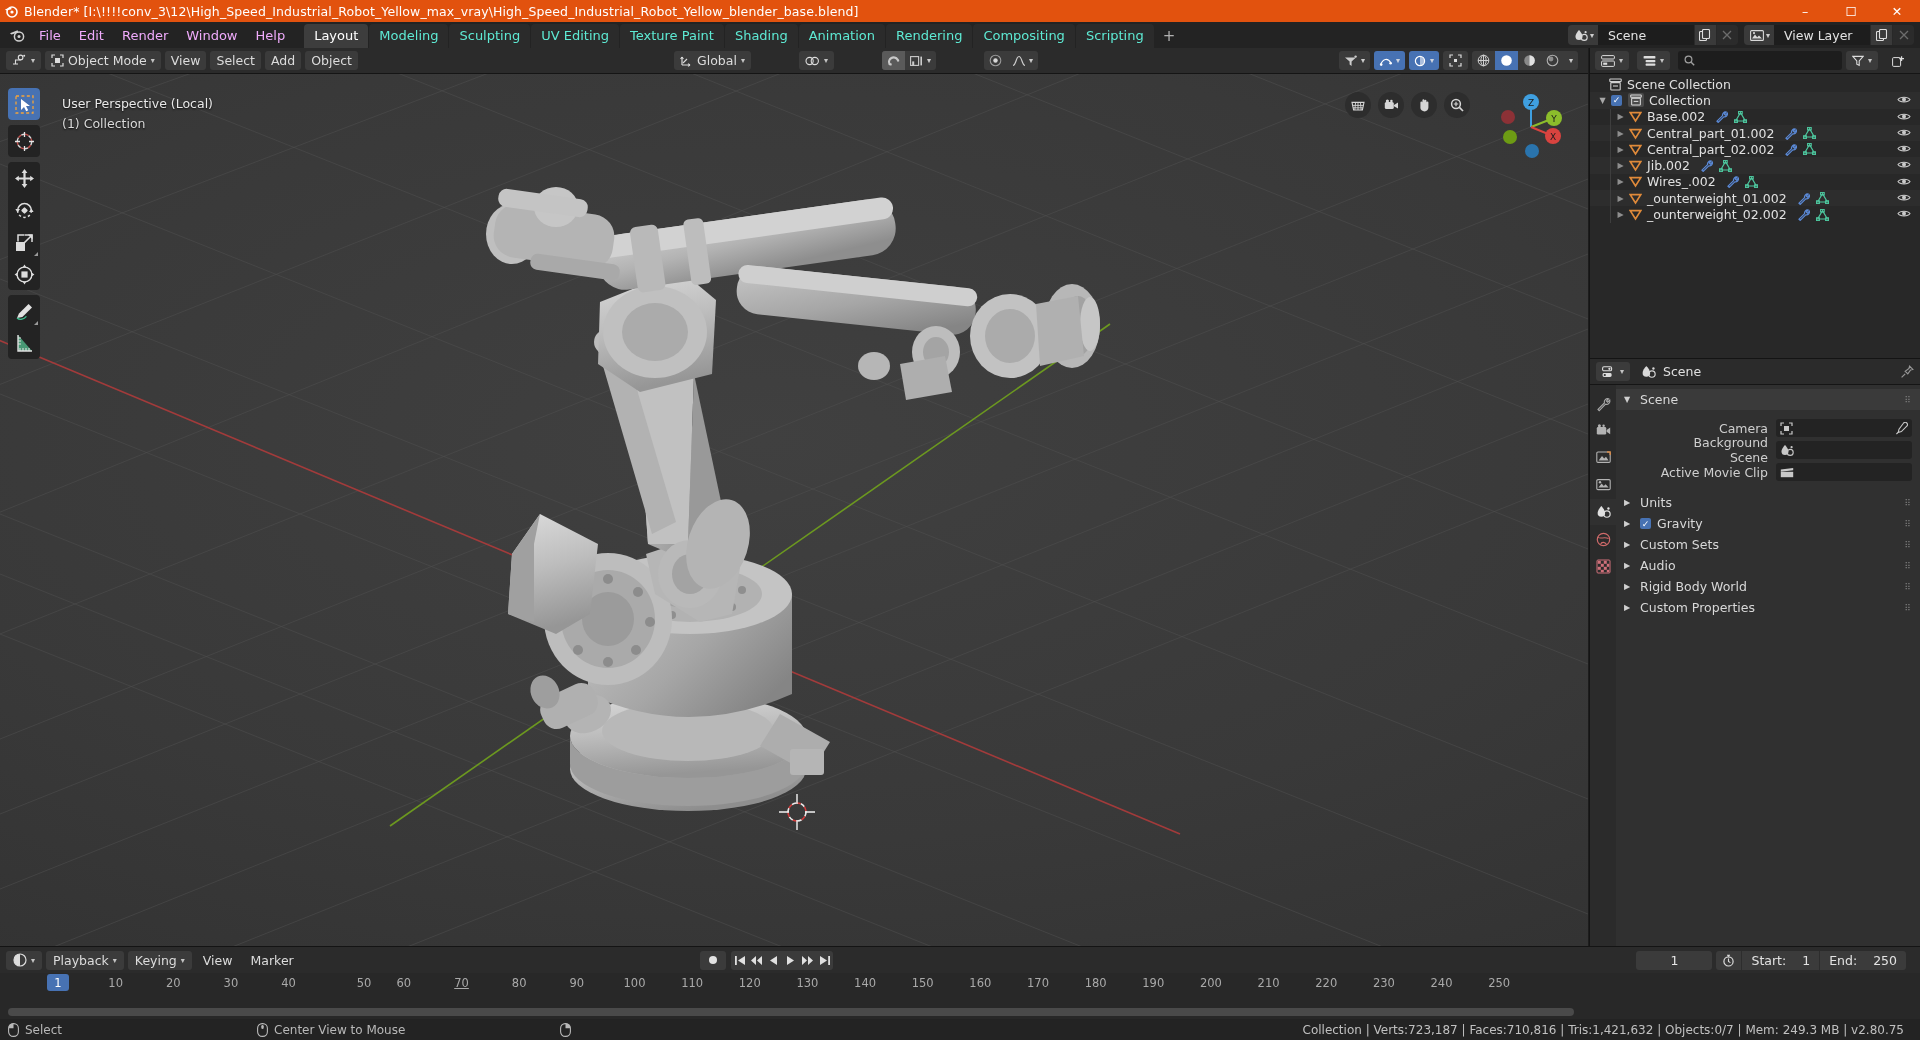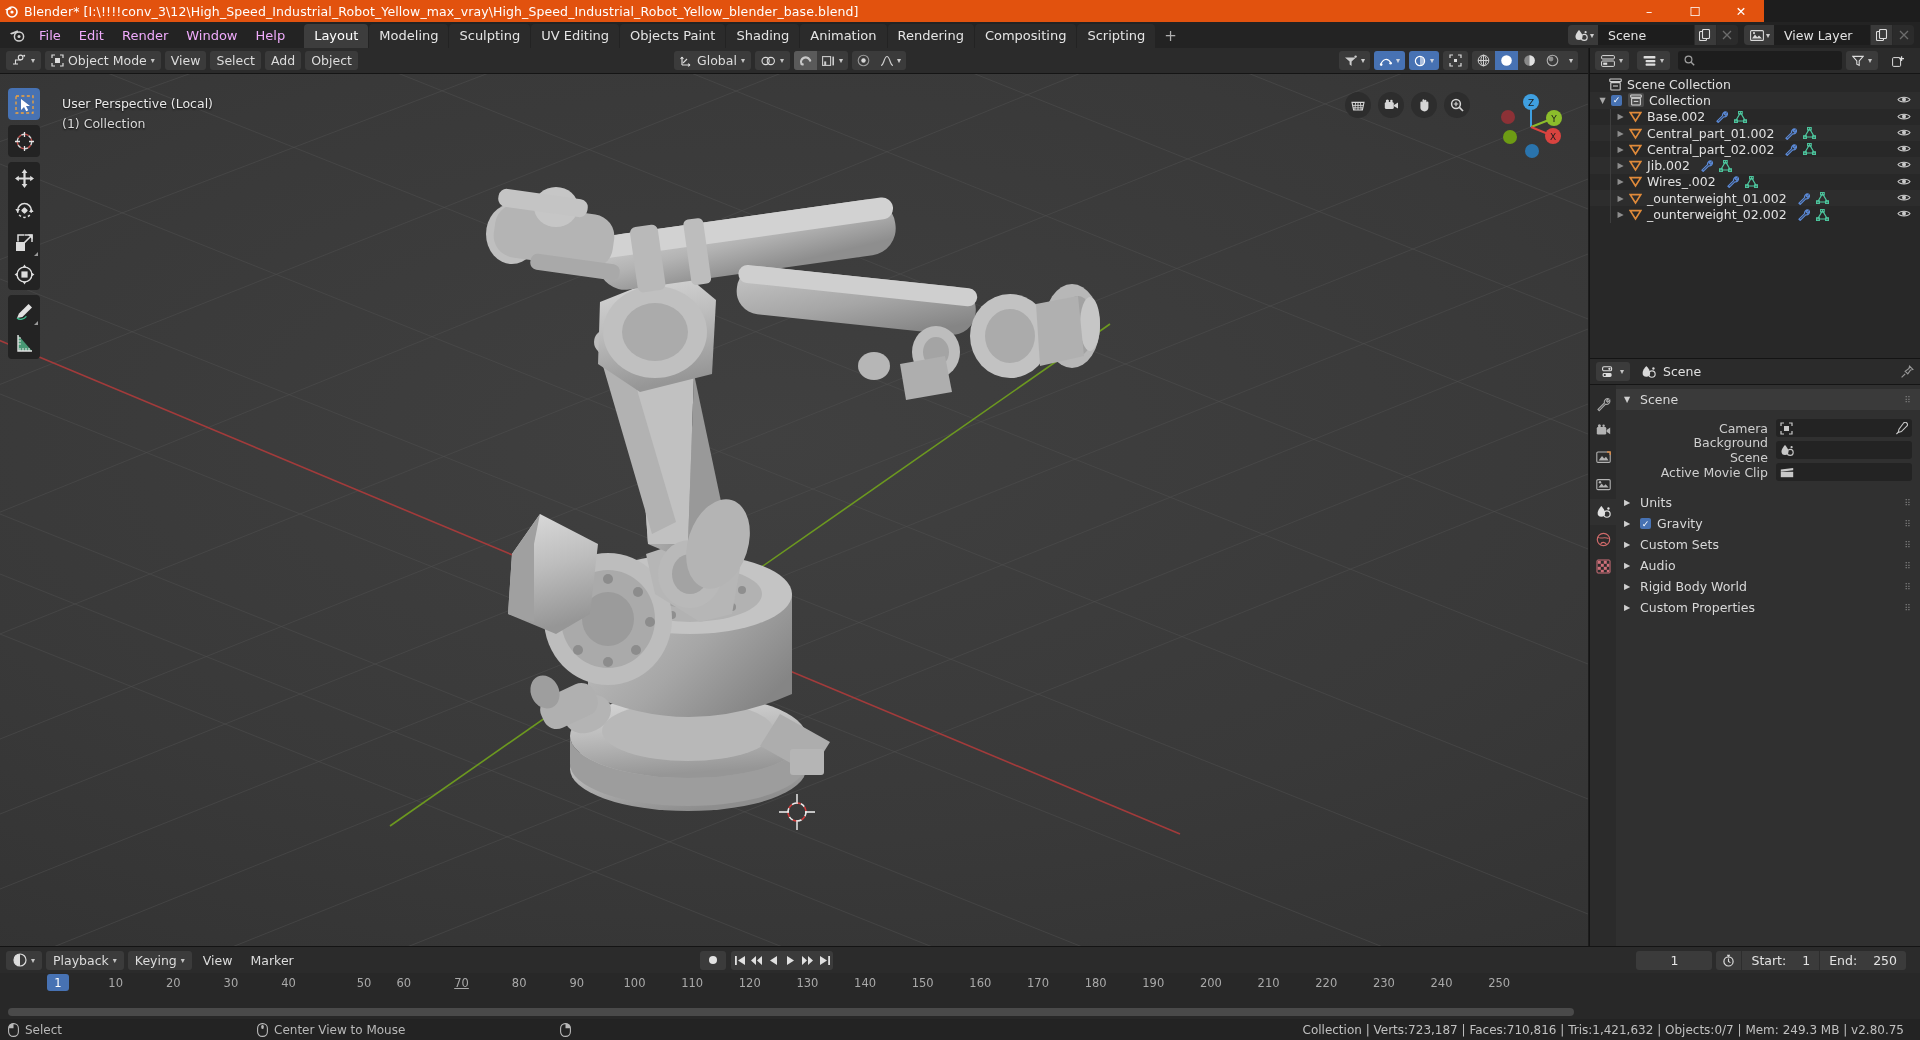--- a/index.html
+++ b/index.html
@@ -15,7 +15,7 @@
 
   
   .titlebar {
-    position: absolute; left: 0; top: 0; width: 1764px; height: 22px;
+    position: absolute; left: 0; top: 0; width: 1920px; height: 22px;
     background: #e2520e;
     display: flex; align-items: center;
     color: #fff; font-size: 12.5px;

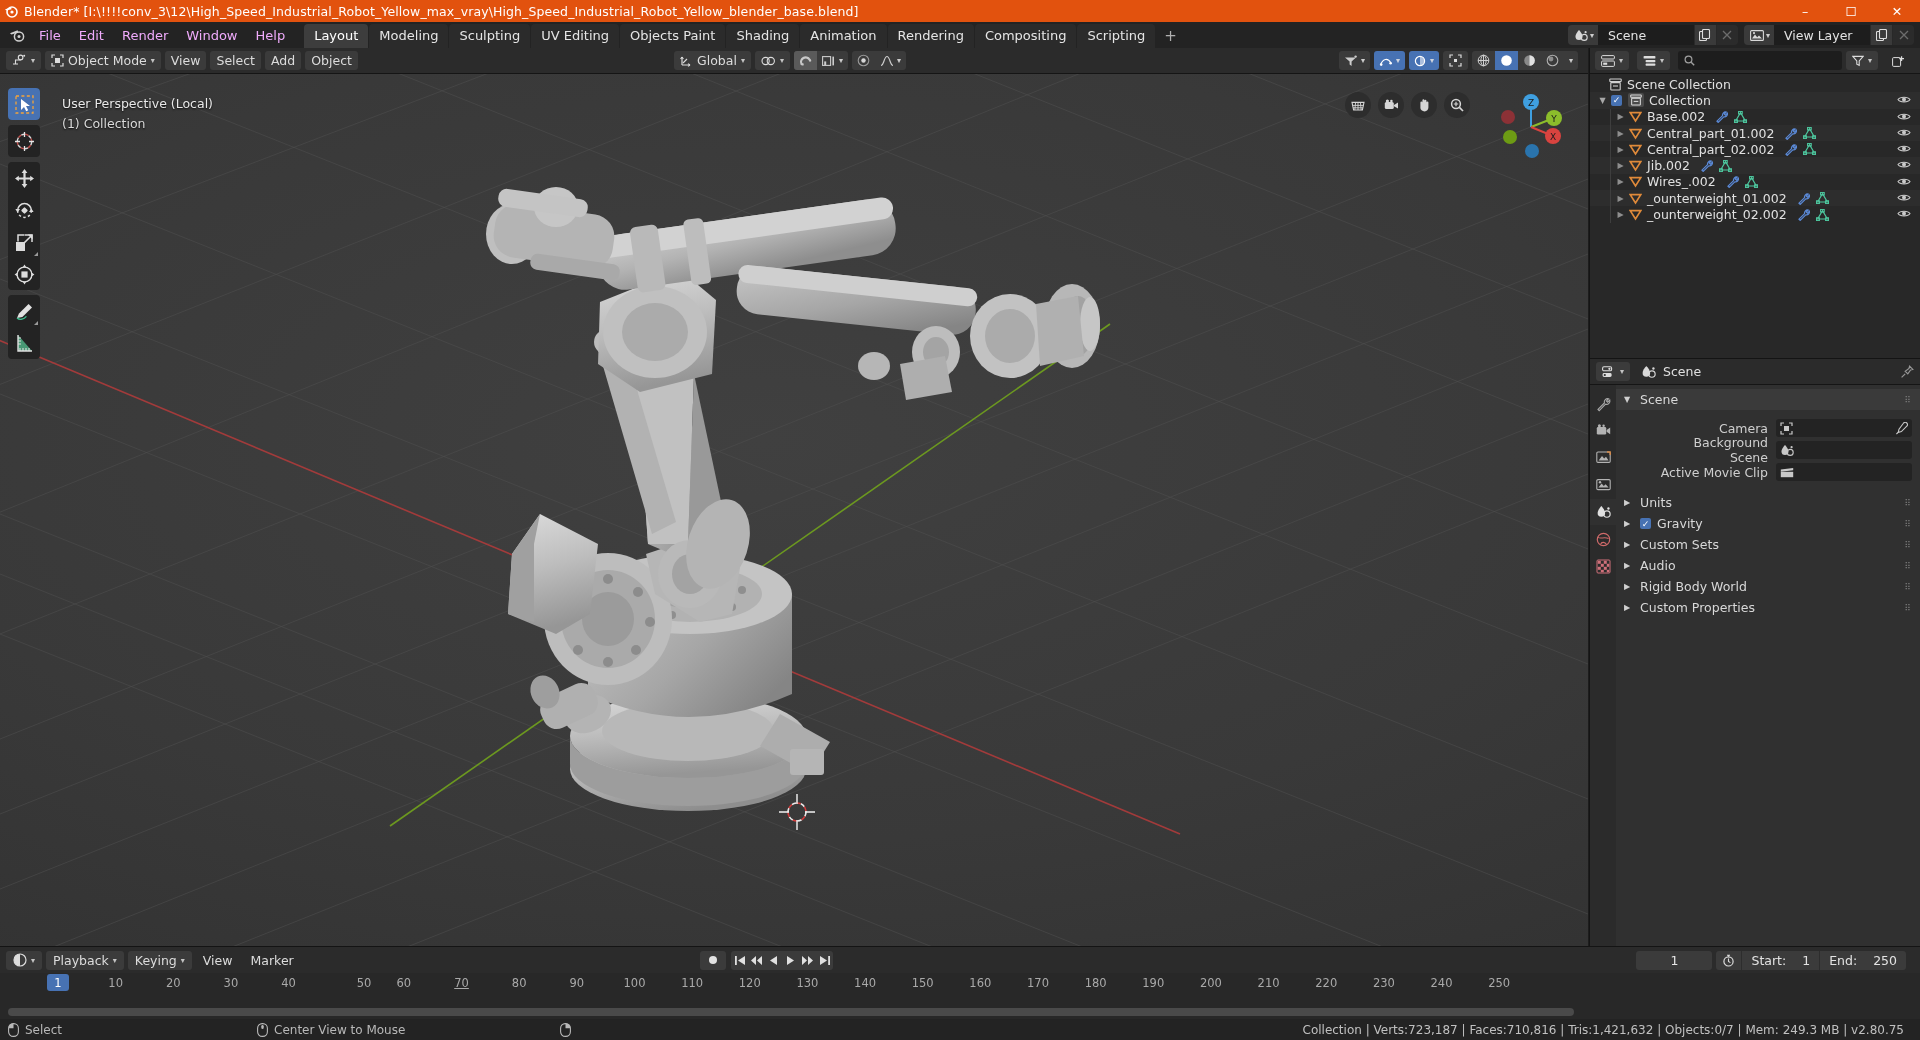--- a/index.html
+++ b/index.html
@@ -45,7 +45,7 @@
   }
   .wstabs { display: flex; align-items: flex-end; height: 26px; margin-left: 10px; }
   .wstab {
-    padding: 4px 10px 5px 10px; font-size: 13px; color: #e5e5e5;
+    padding: 4px 10px 5px 10px; font-size: 13px; color: #5eead4;
     background: #2b2b2b; border-radius: 4px 4px 0 0; margin-right: 1px;
     white-space: nowrap; line-height: 15px;
   }

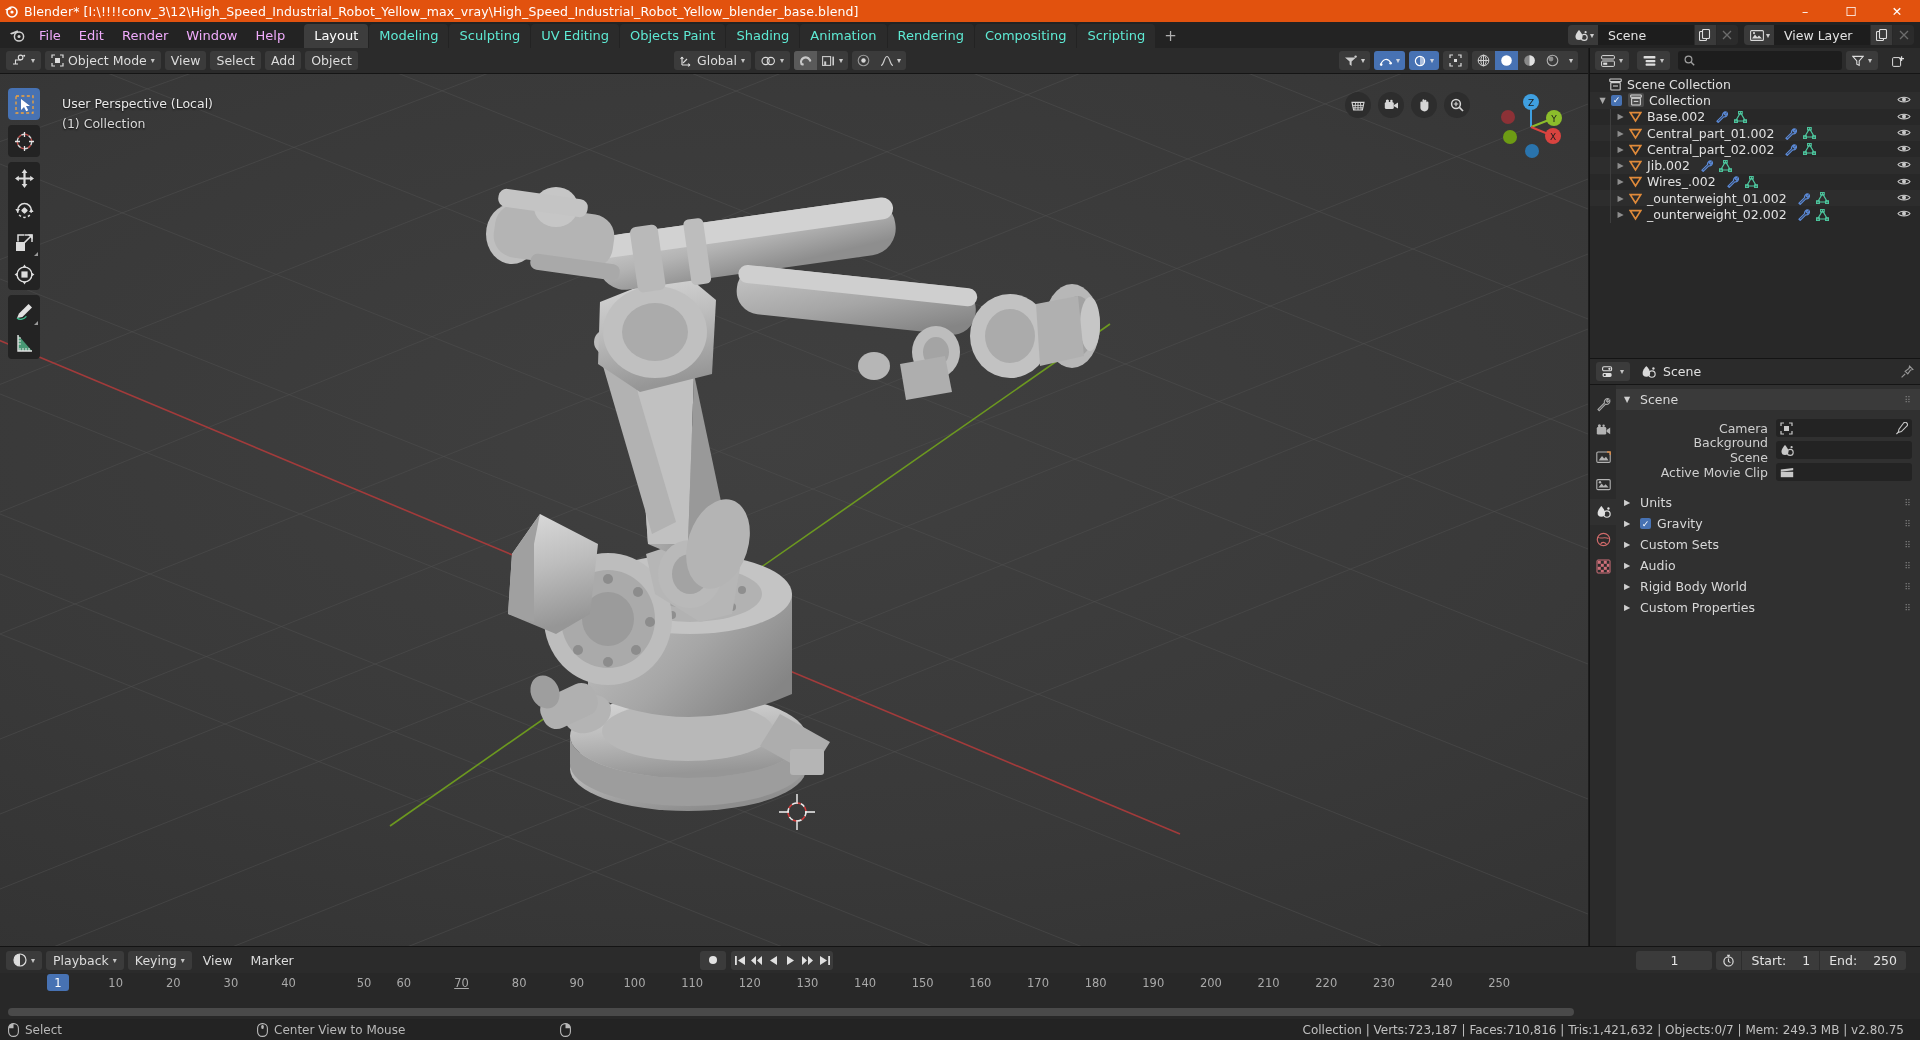--- a/index.html
+++ b/index.html
@@ -285,7 +285,7 @@
       <span class="wstab">Modeling</span>
       <span class="wstab">Sculpting</span>
       <span class="wstab">UV Editing</span>
-      <span class="wstab">Objects Paint</span>
+      <span class="wstab">Texture Paint</span>
       <span class="wstab">Shading</span>
       <span class="wstab">Animation</span>
       <span class="wstab">Rendering</span>

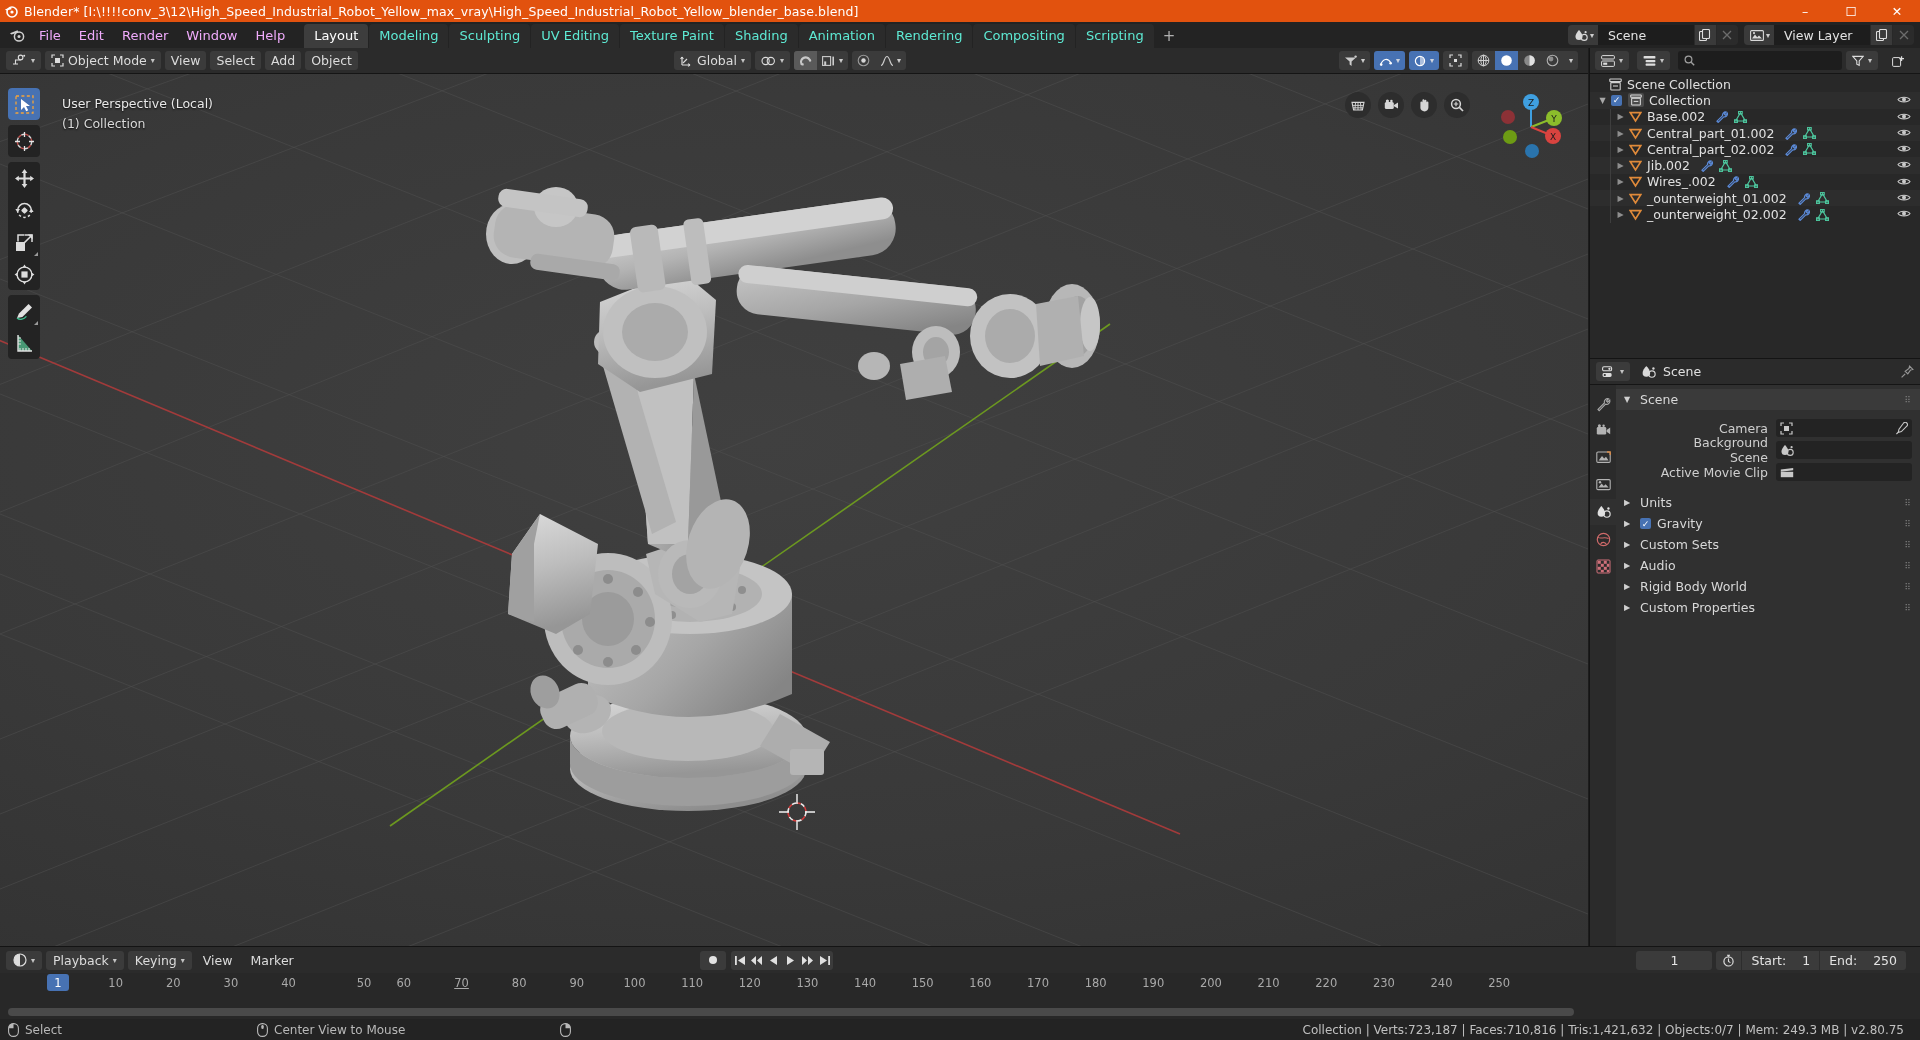--- a/index.html
+++ b/index.html
@@ -367,7 +367,7 @@
       <div class="vp-btn">Add</div>
       <div class="vp-btn">Object</div>
 
-      <div style="position:absolute; left:674px; display:flex; align-items:center;">
+      <div style="position:absolute; left:674px; display:flex; align-items:center;gap:44px;">
         <div class="vp-btn">
           <svg width="13" height="13" viewBox="0 0 13 13">
             <path d="M2 11 L2 3 M2 11 L10 11" stroke="#ddd" stroke-width="1.2" fill="none"></path>

